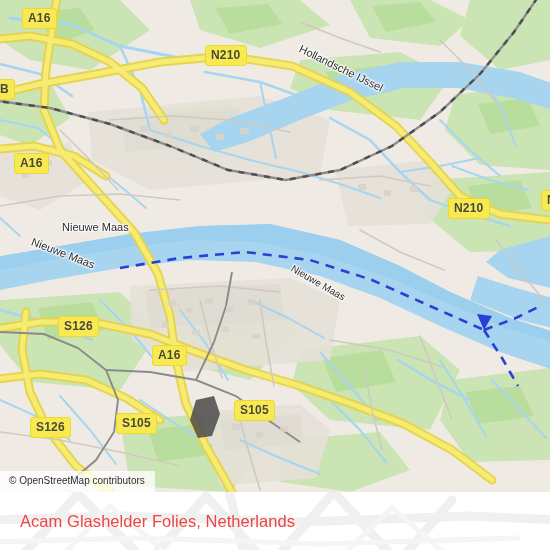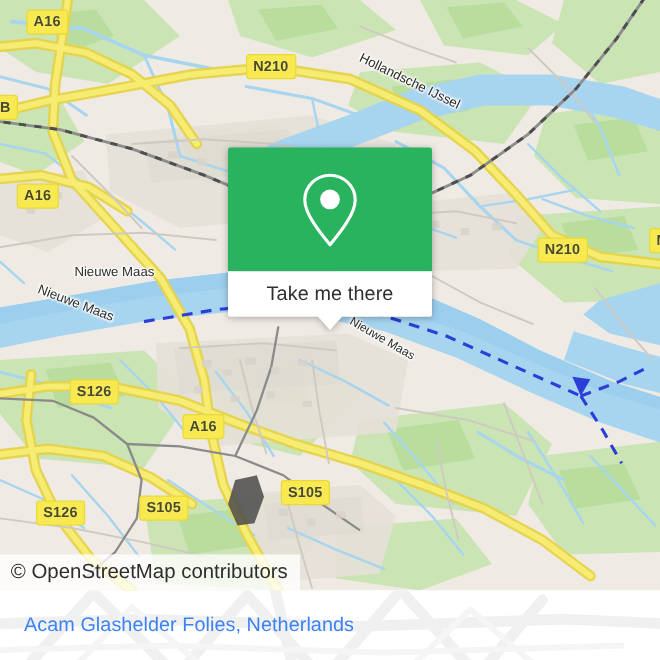--- a/index.html
+++ b/index.html
@@ -375,18 +375,6 @@
     <div class="map-label" style="left:32px; top:235px; transform:rotate(21deg); transform-origin:left center;">Nieuwe Maas</div>
     <div class="map-label sm" style="left:292px; top:262px; transform:rotate(30deg); transform-origin:left center;">Nieuwe Maas</div>
 
-    <div id="callout">
-      <div id="callout-top">
-        <svg width="52" height="66" viewBox="0 0 52 66">
-          <path d="M26 4 C14.5 4 5 13.2 5 24.6 C5 37 19.5 54 26 62 C32.5 54 47 37 47 24.6 C47 13.2 37.5 4 26 4 Z" fill="none" stroke="#ffffff" stroke-width="2.6" stroke-linejoin="round"></path>
-          <circle cx="26" cy="24.2" r="8.2" fill="#ffffff"></circle>
-        </svg>
-      </div>
-      <div id="callout-bottom">
-        <span id="callout-label">Take me there</span>
-        <div id="callout-tail"></div>
-      </div>
-    </div>
 
     <div id="attribution">© OpenStreetMap contributors</div>
   </div>

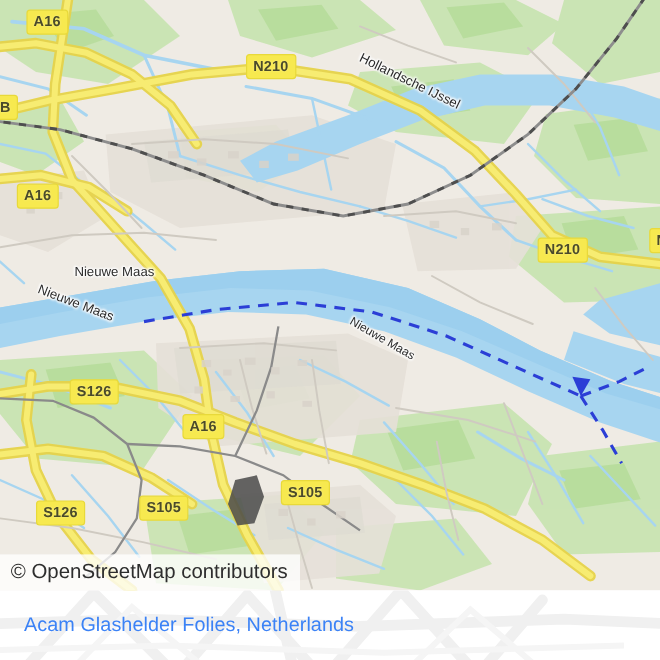--- a/index.html
+++ b/index.html
@@ -68,7 +68,7 @@
     bottom: 0;
     background: rgba(255,255,255,0.78);
     color: #2e2e2e;
-    font-size: 17px;
+    font-size: 10px;
     padding: 4px 10px 5px 9px;
     line-height: 1.25;
     white-space: nowrap;

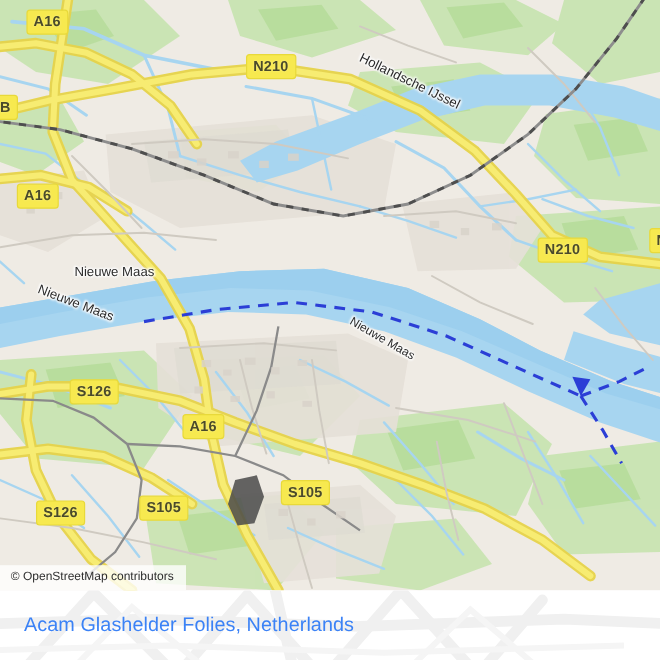--- a/index.html
+++ b/index.html
@@ -133,7 +133,7 @@
     padding: 0 18px 0 20px;
   }
   #footer-title {
-    color: #3b82f6;
+    color: #ef4444;
     font-size: 16.5px;
     white-space: nowrap;
     letter-spacing: 0.05px;

